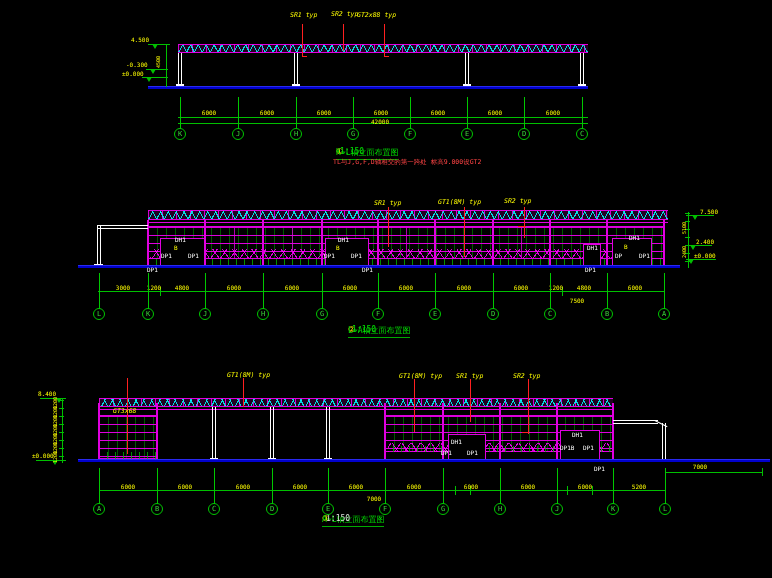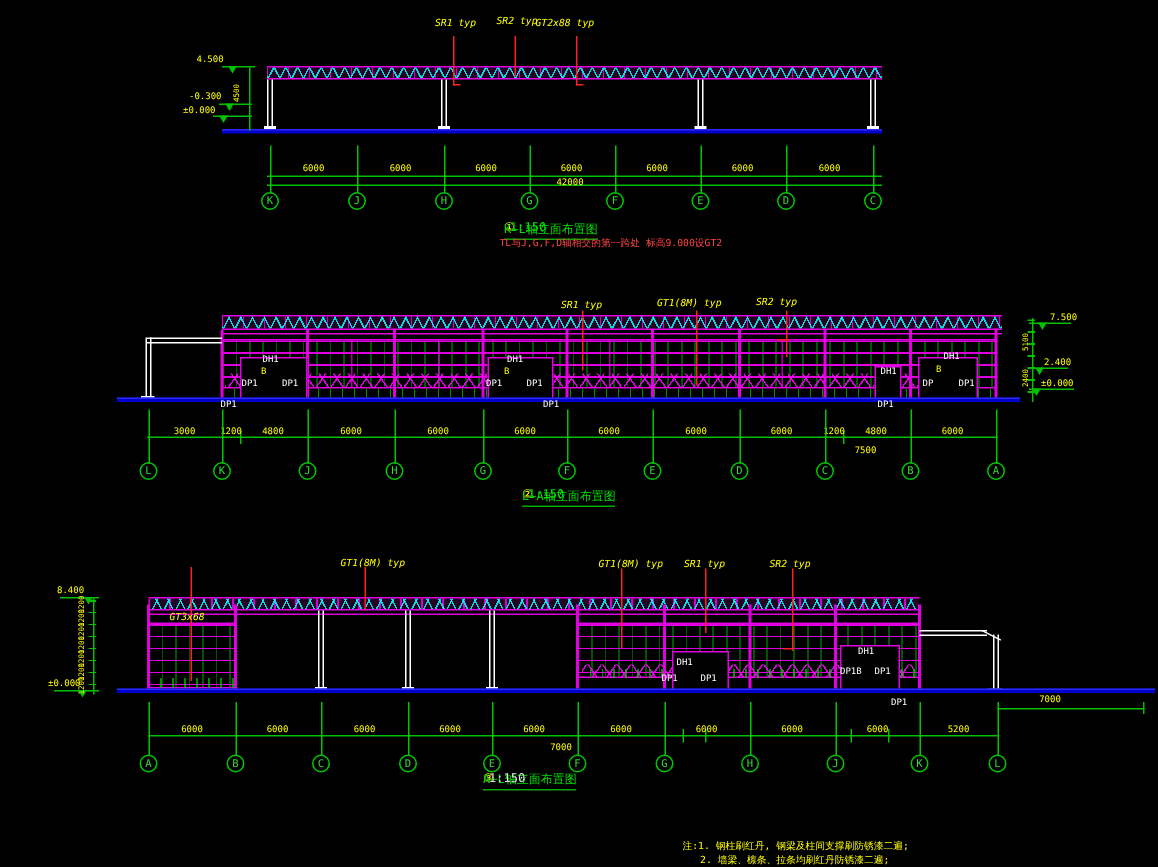--- a/index.html
+++ b/index.html
@@ -387,9 +387,6 @@
       <div class="bubble" style="left: 665px;"><i class="stem"></i><b style="position:static;font-weight:normal;">L</b></div>
     </div>
 
-  <div id="notes">
-    
-  <div>注:1. 钢柱刷红丹, 钢梁及柱间支撑刷防锈漆二遍;</div><div>   2. 墙梁、檩条、拉条均刷红丹防锈漆二遍;</div></div>
 
 </div>
 

